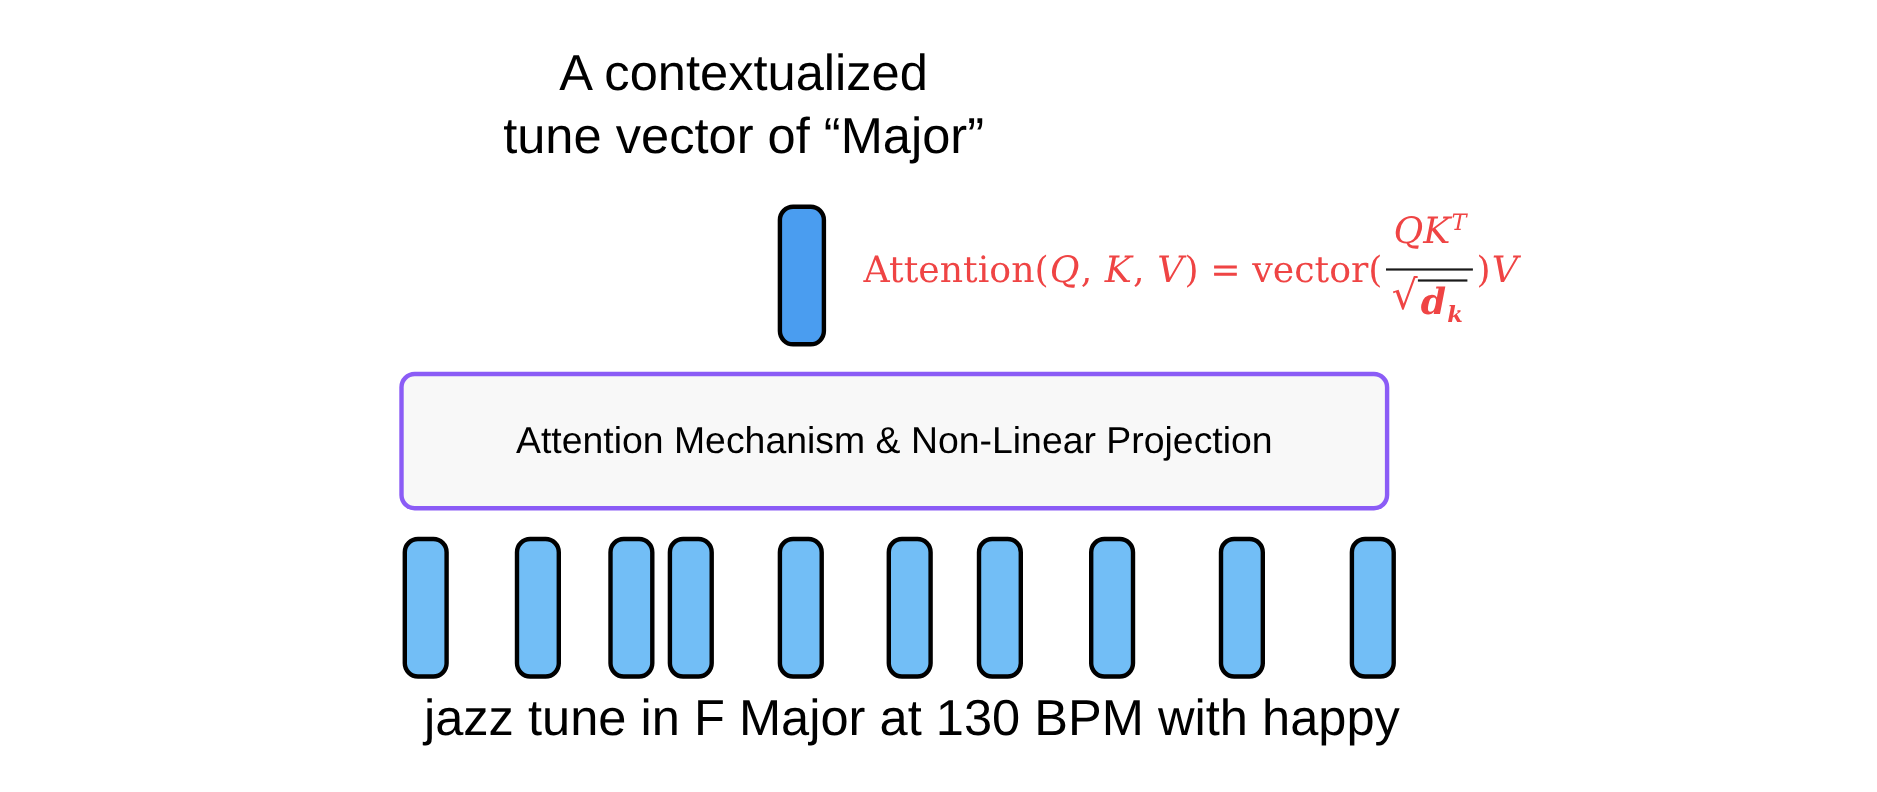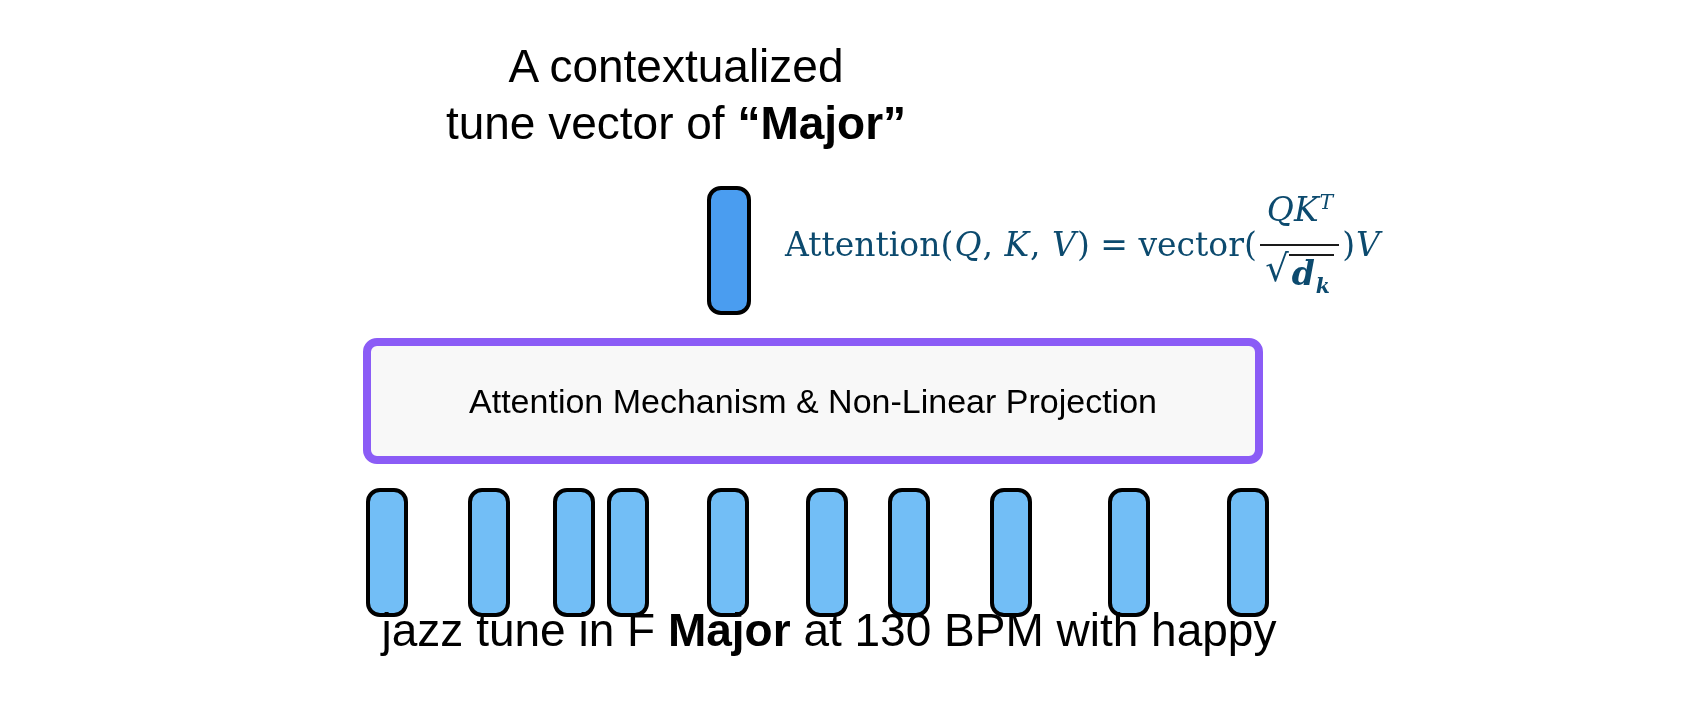--- a/index.html
+++ b/index.html
@@ -16,7 +16,7 @@
     font-family: "Liberation Sans", sans-serif;
     color: #000000;
   }
-  .b { font-weight: bold; }
+  .b { font-weight: normal; }
 
   
   .caption-top {

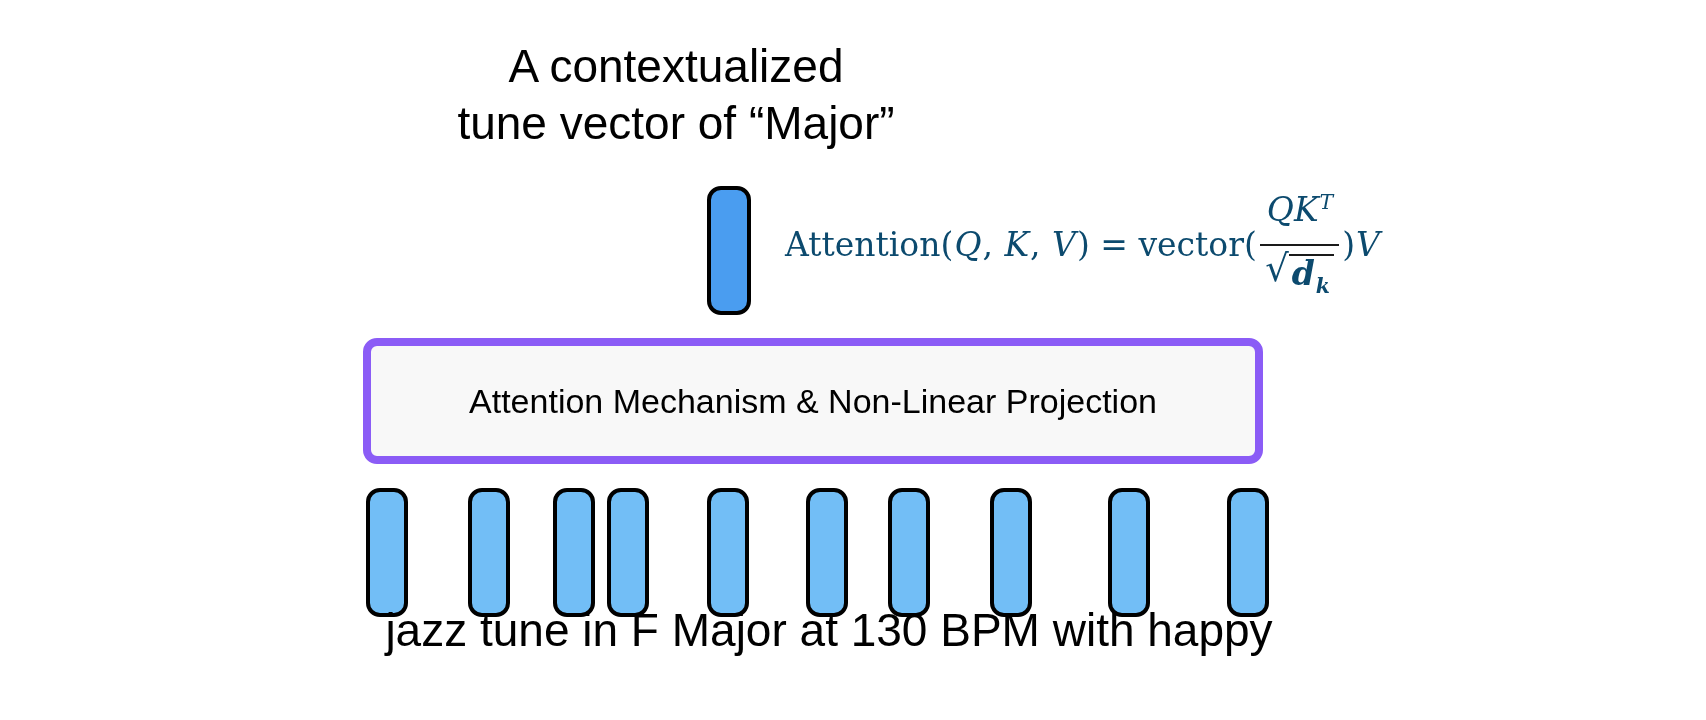--- a/index.html
+++ b/index.html
@@ -55,7 +55,7 @@
     align-items: center;
     font-family: "DejaVu Serif", serif;
     font-size: 33px;
-    color: #0c4a6e;
+    color: #ef4444;
     text-align: right;
   }
   .formula span { white-space: pre; }

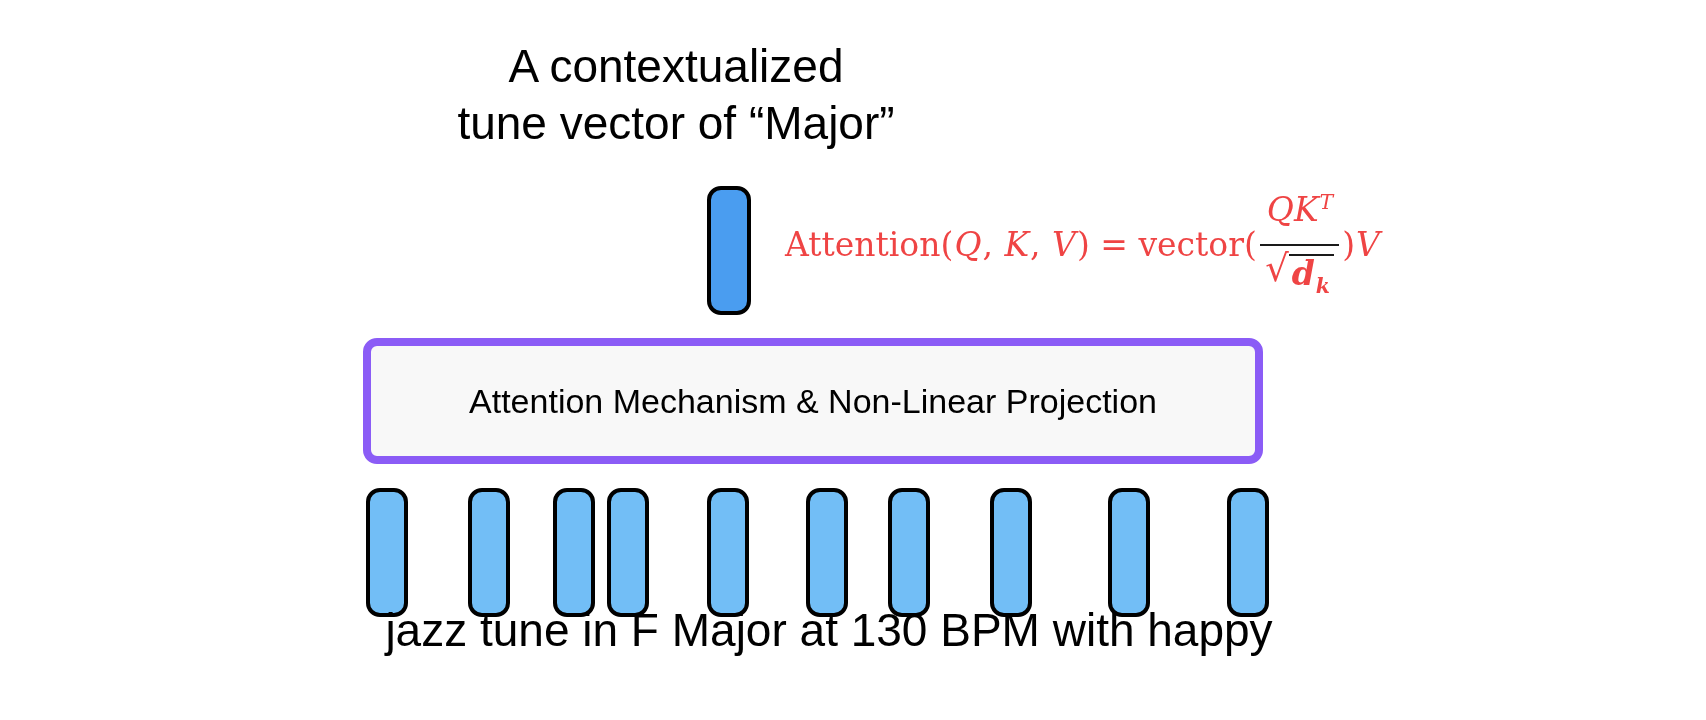--- a/index.html
+++ b/index.html
@@ -106,7 +106,7 @@
     height: 126px;
     box-sizing: border-box;
     background: var(--box-fill, #f8f8f8);
-    border: 8px solid #8b5cf6;
+    border: 4px solid #8b5cf6;
     border-radius: 14px;
     display: flex;
     align-items: center;

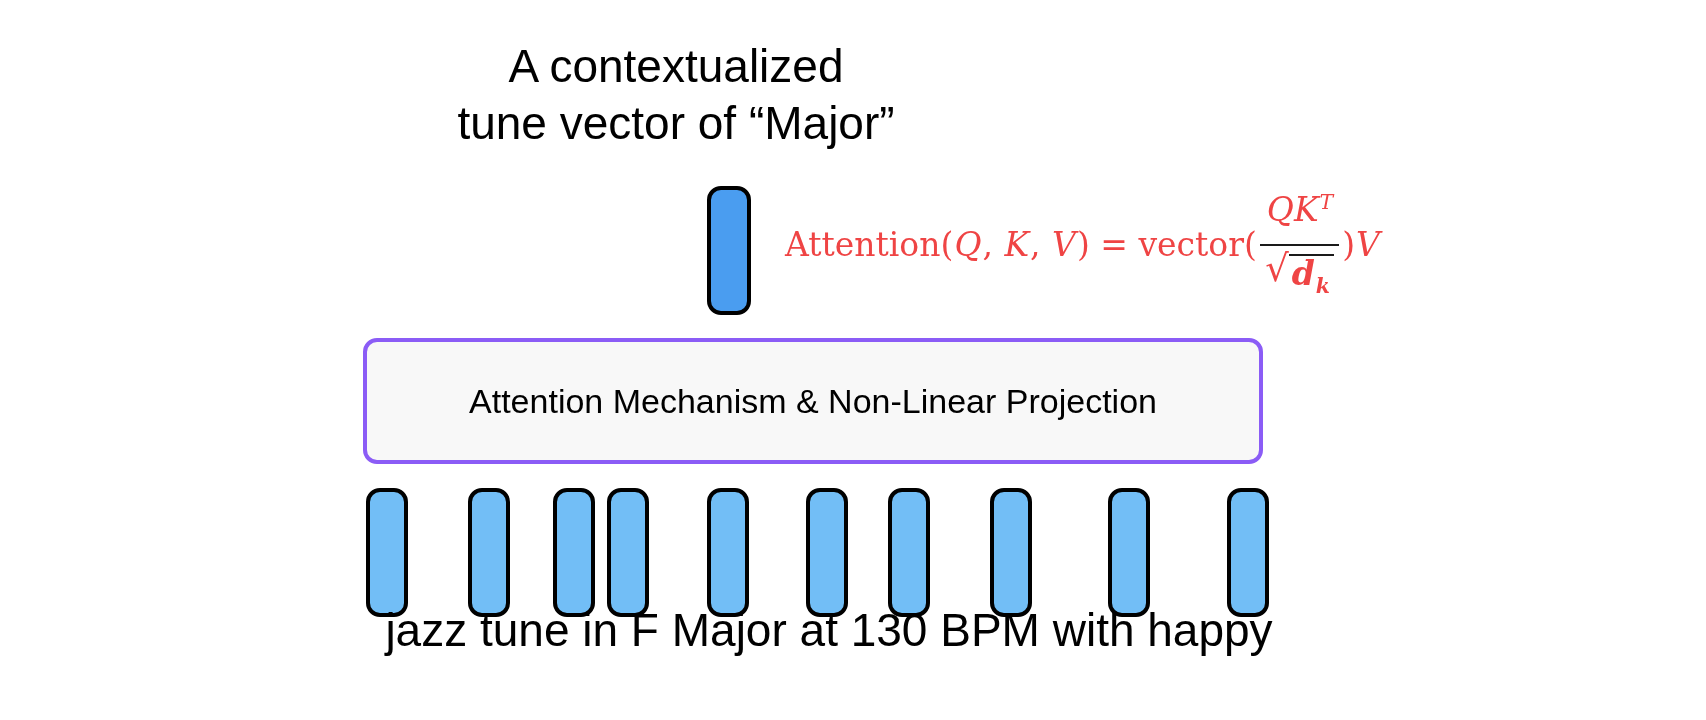--- a/index.html
+++ b/index.html
@@ -135,7 +135,7 @@
   .sentence {
     position: absolute;
     left: 829px;
-    top: 600px;
+    top: 622px;
     transform: translateX(-50%);
     font-size: 46px;
     line-height: 60px;

